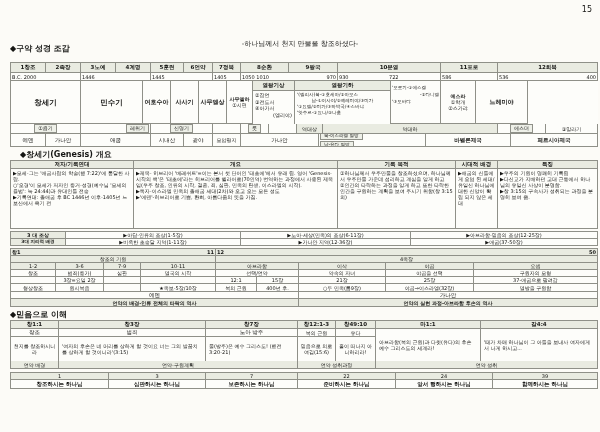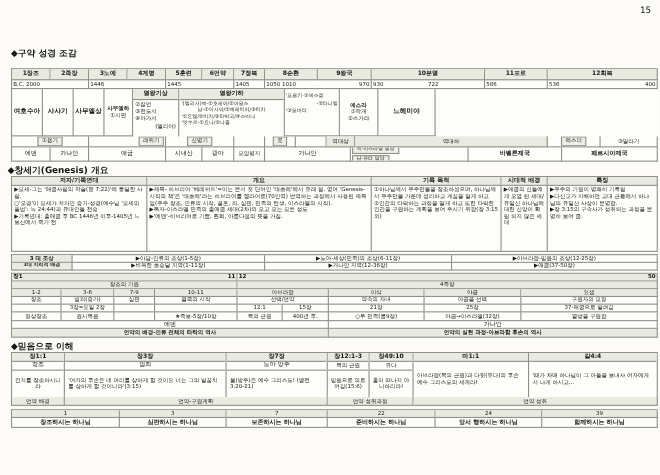--- a/index.html
+++ b/index.html
@@ -35,6 +35,7 @@
 <div class="page">
 
   <div class="abs" style="right:8px;top:5px;font-size:8px;">15</div>
+  <div class="abs ctr" style="left:0;right:0;top:39px;font-size:7px;">-하나님께서 천지 만물을 창조하셨다-</div>
   <div class="abs b" style="left:10px;top:43px;font-size:8px;">◆구약 성경 조감</div>
 
   <div class="tbl" style="left:10px;top:62px;width:587px;">

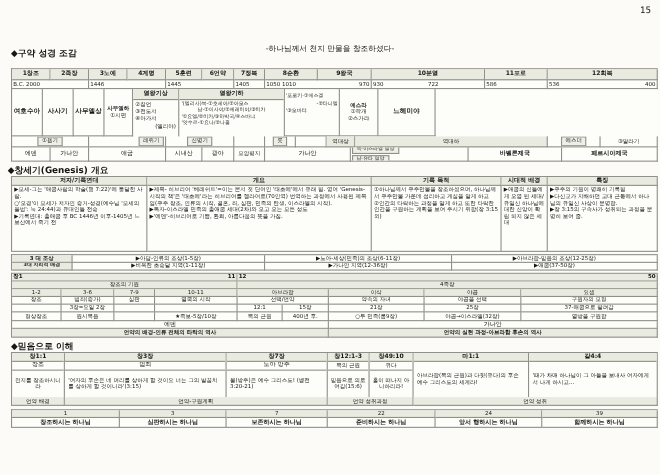--- a/index.html
+++ b/index.html
@@ -74,6 +74,7 @@
         </div>
     </div>
     <div class="fr" style="height:43px;">
+      <div class="c b f7" style="width:70px;">창세기</div>
       <div class="c b f6 word" style="width:28px;">여호수아</div>
       <div class="c b f6 word" style="width:28px;">사사기</div>
       <div class="c b f6 word" style="width:28px;">사무엘상</div>

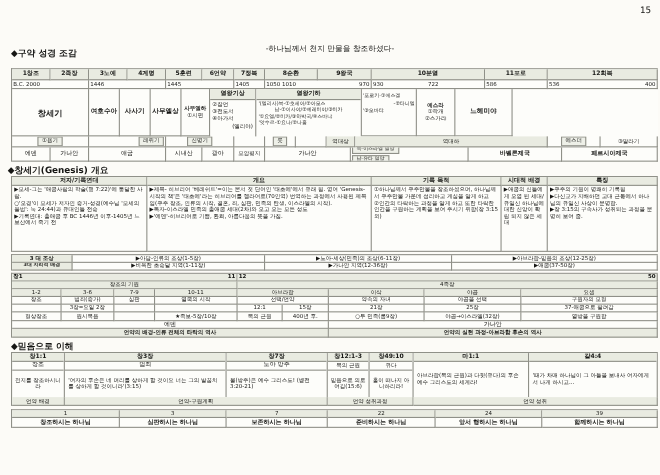--- a/index.html
+++ b/index.html
@@ -75,6 +75,7 @@
     </div>
     <div class="fr" style="height:43px;">
       <div class="c b f7" style="width:70px;">창세기</div>
+      <div class="c b f7" style="width:62px;">민수기</div>
       <div class="c b f6 word" style="width:28px;">여호수아</div>
       <div class="c b f6 word" style="width:28px;">사사기</div>
       <div class="c b f6 word" style="width:28px;">사무엘상</div>

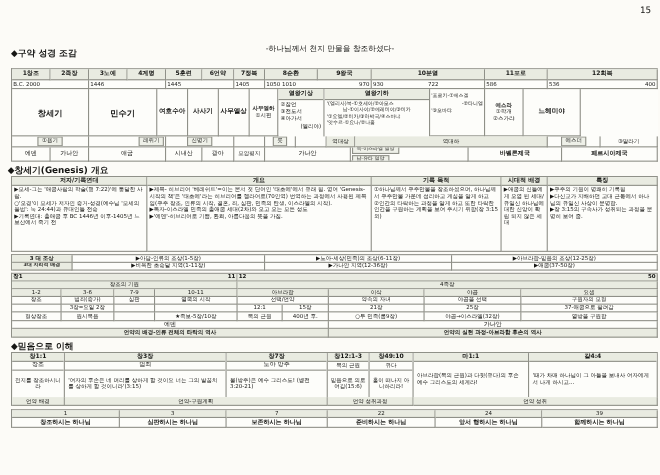--- a/index.html
+++ b/index.html
@@ -154,7 +154,7 @@
     </div>
   </div>
 
-  <div class="abs b" style="left:7px;top:149px;font-size:8px;">◆창세기(Genesis) 개요</div>
+  <div class="abs b" style="left:20px;top:149px;font-size:8px;">◆창세기(Genesis) 개요</div>
 
   <div class="tbl" style="left:10px;top:160px;width:587px;">
     <div class="fr" style="height:8px;">

